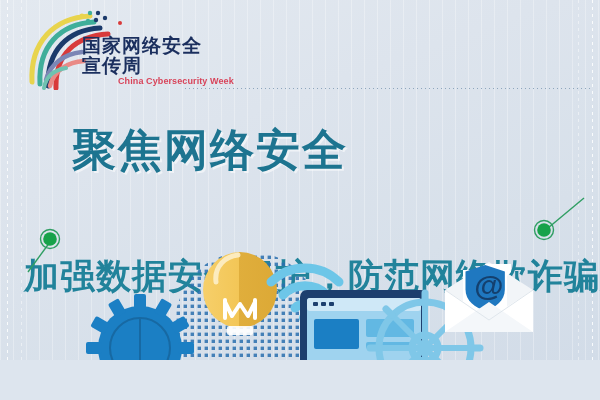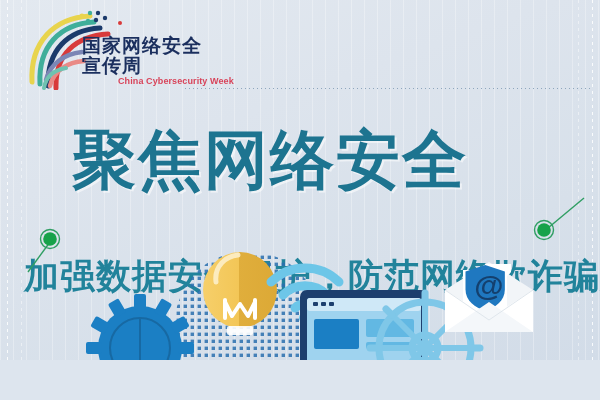--- a/index.html
+++ b/index.html
@@ -43,7 +43,7 @@
     background-size:4px 1px;}
 
   
-  .headline{position:absolute;left:72px;top:128px;font-size:64px;line-height:1;
+  .headline{position:absolute;left:72px;top:128px;font-size:44px;line-height:1;
     font-weight:bold;color:#1d7490;letter-spacing:2px;white-space:nowrap;
     text-shadow:2px 2px 0 rgba(255,255,255,.55);}
   .subline{position:absolute;left:24px;top:258px;font-size:35px;line-height:1;

